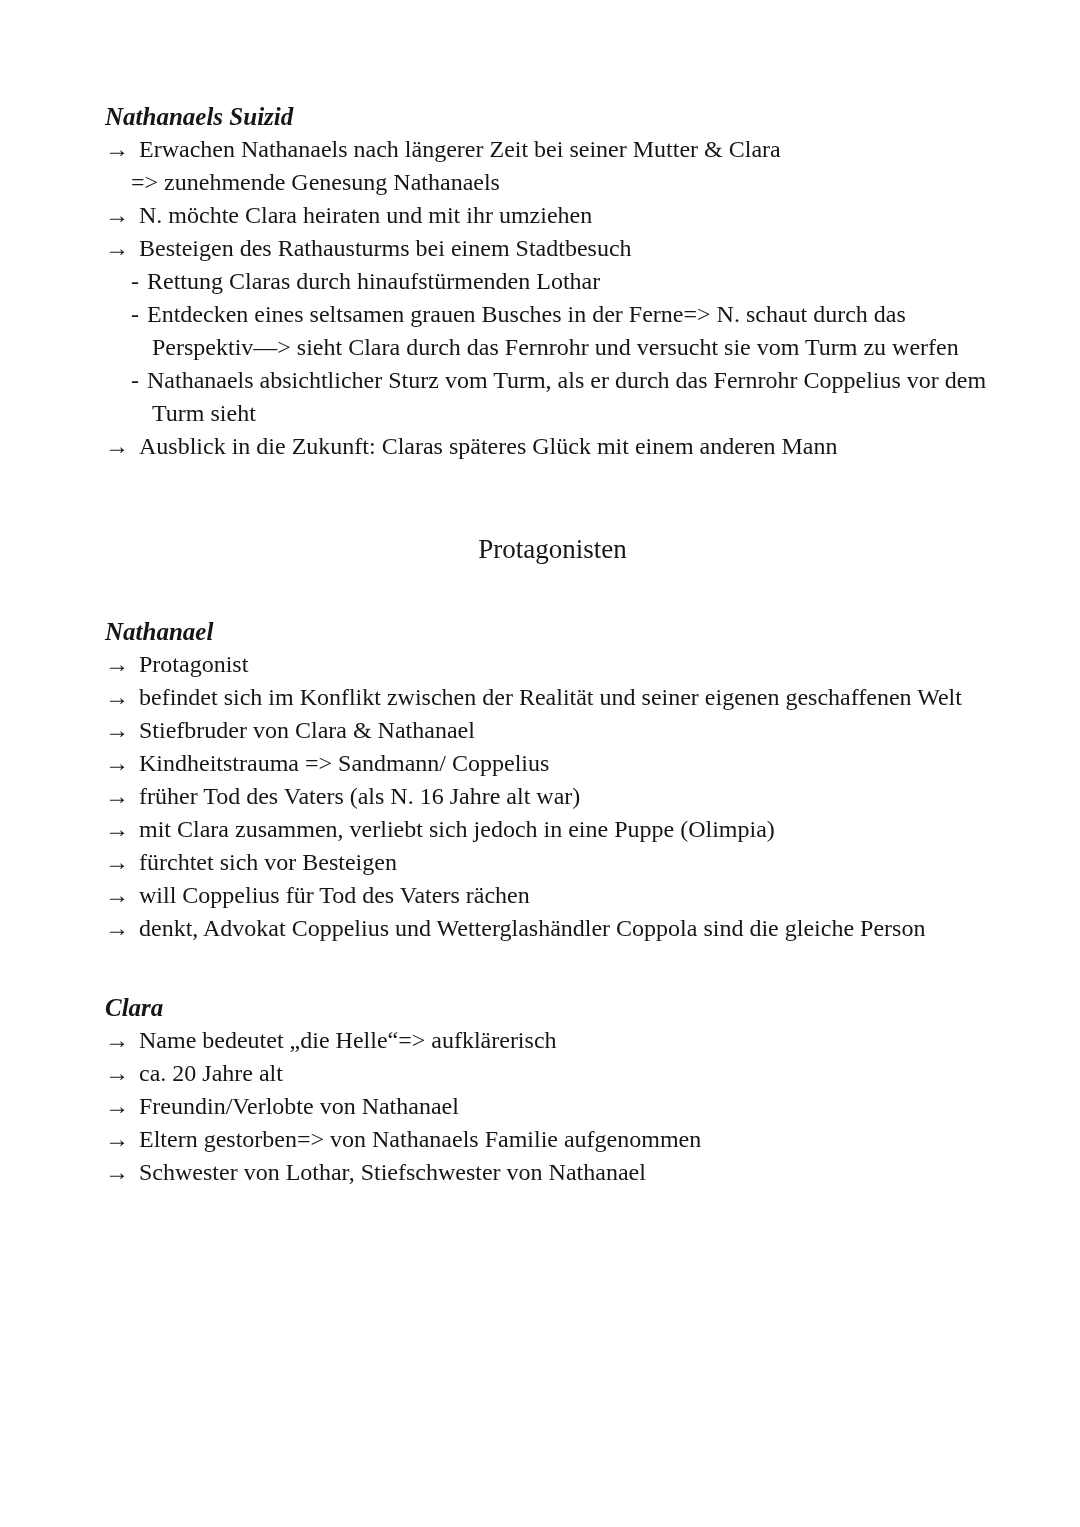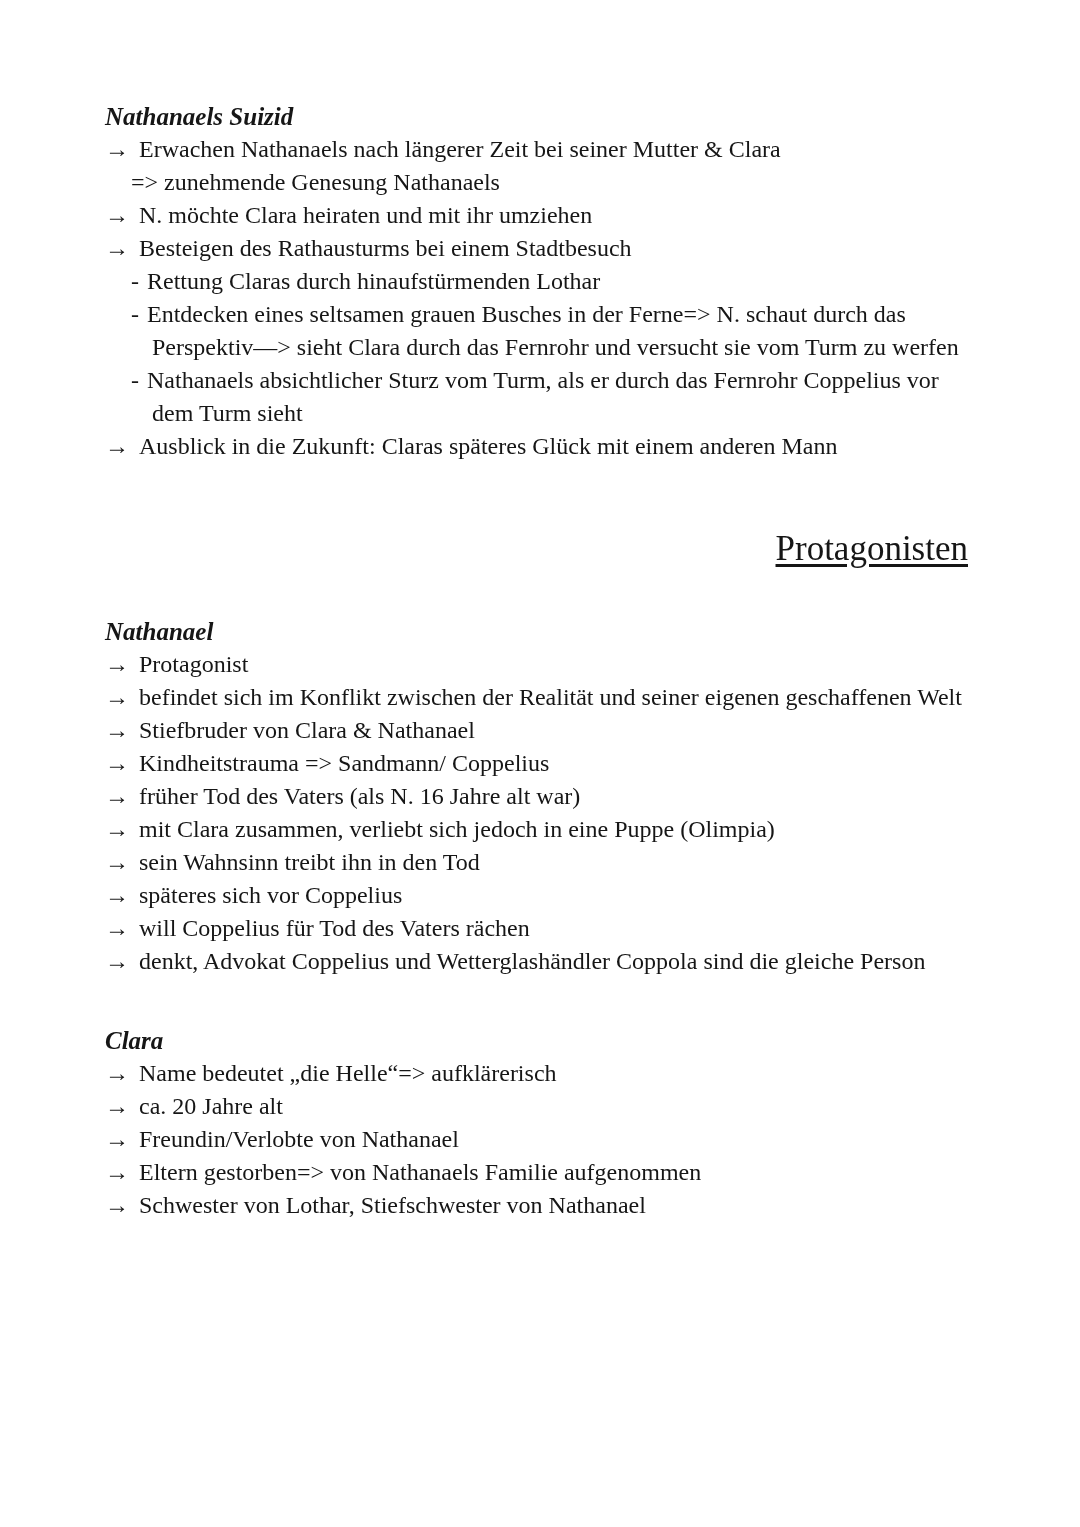--- a/index.html
+++ b/index.html
@@ -15,7 +15,7 @@
     width: 1080px;
     height: 1322px;
     background: #ffffff;
-    padding: 100px 112px 0 105px;
+    padding: 100px 80px 0 105px;
     overflow: hidden;
   }
   .section-heading {

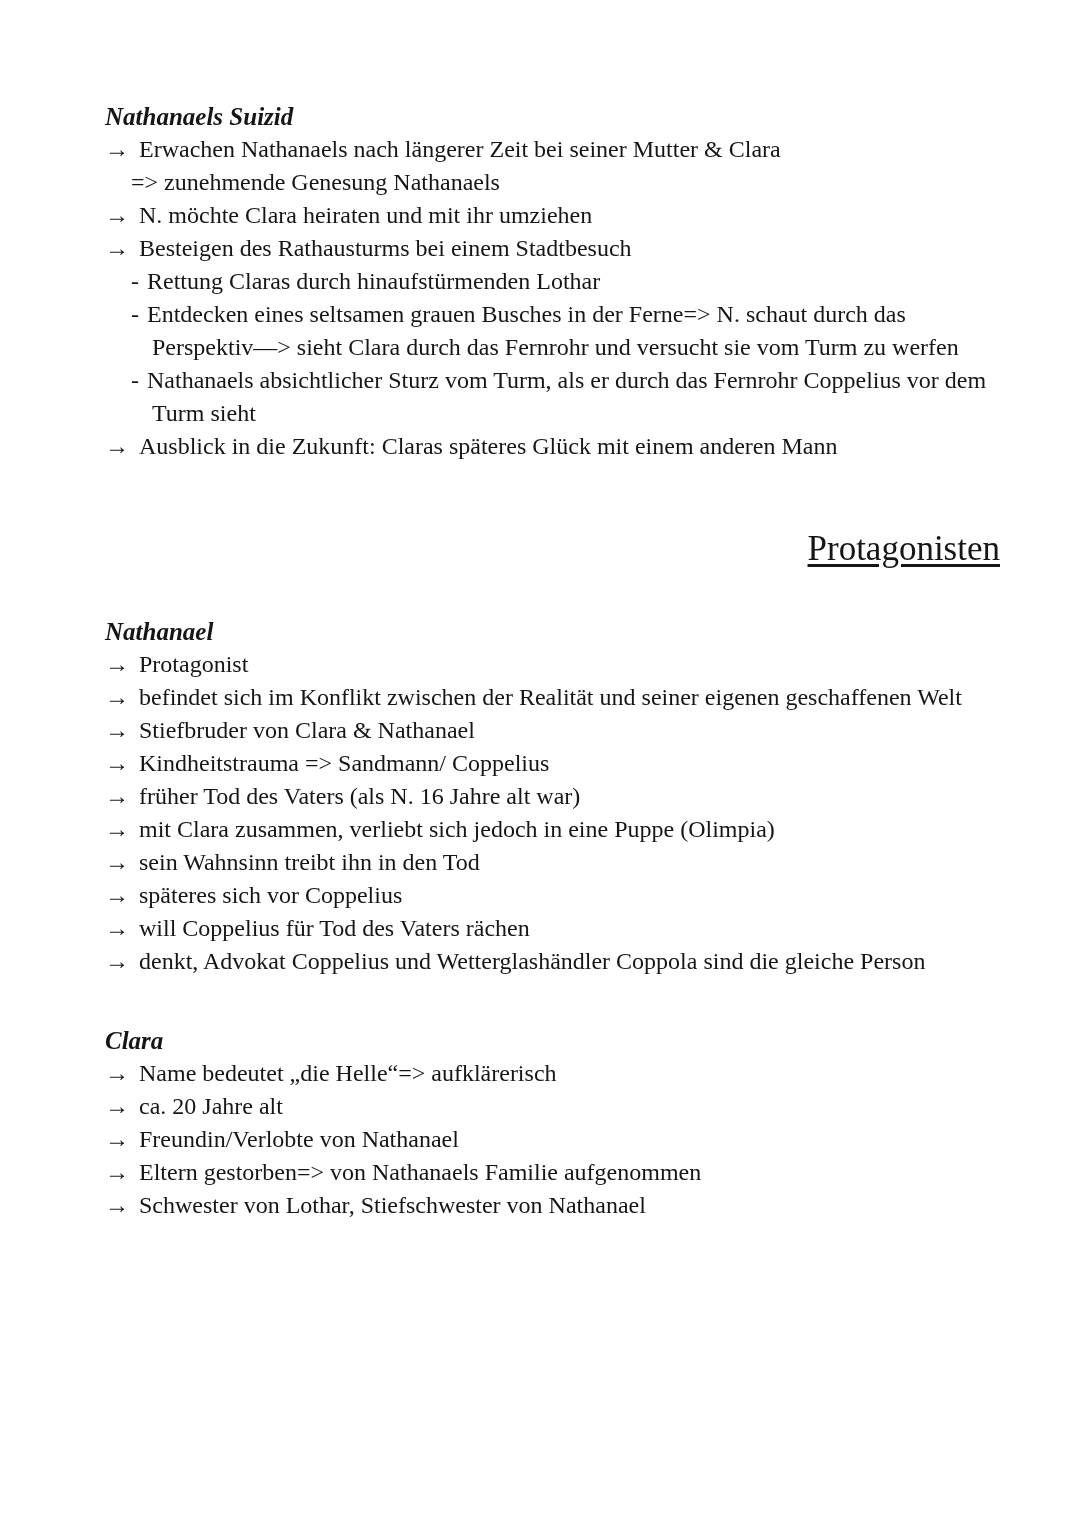--- a/index.html
+++ b/index.html
@@ -38,11 +38,10 @@
   .arrow-item .marker { margin-right: 10px; }
   .dash-item .marker { margin-right: 8px; }
   .page-title {
-    font-size: 35px;
+    font-size: 27px;
     font-weight: 400;
     line-height: 40px;
-    text-align: right;
-    text-decoration: underline;
+    text-align: center;
     text-underline-offset: 4px;
     margin: 66px 0 38px 0;
   }

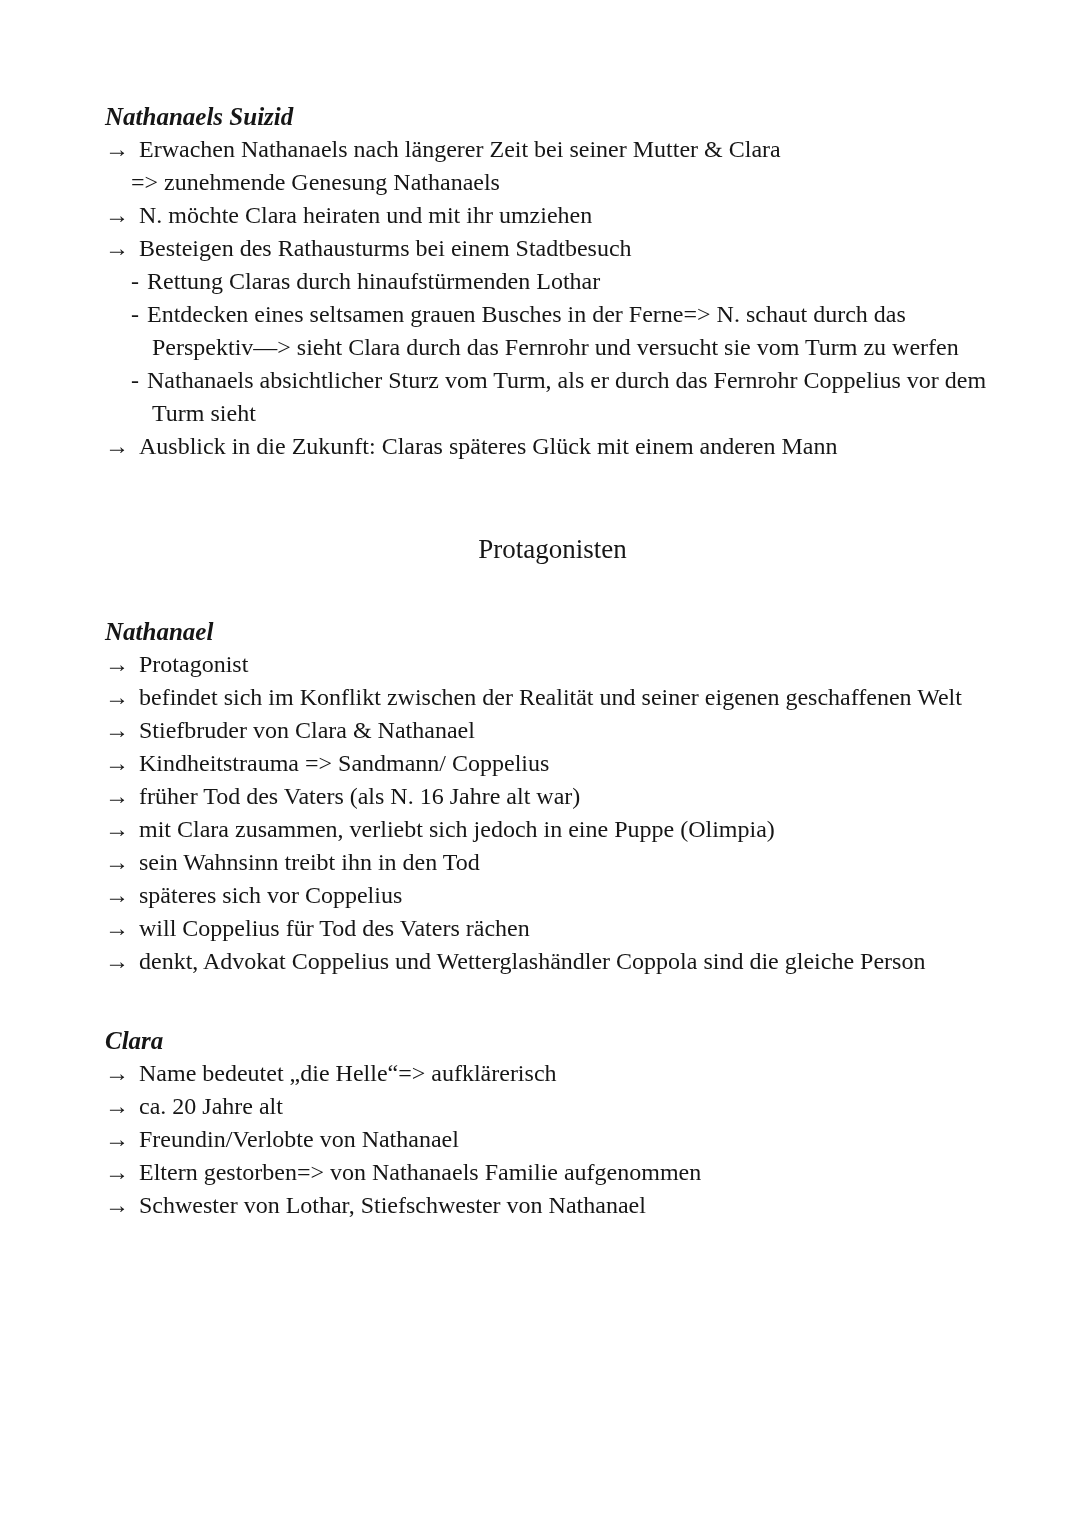--- a/index.html
+++ b/index.html
@@ -67,7 +67,6 @@
     <p class="arrow-item"><span class="marker">→</span><span>Kindheitstrauma =&gt; Sandmann/ Coppelius</span></p>
     <p class="arrow-item"><span class="marker">→</span><span>früher Tod des Vaters (als N. 16 Jahre alt war)</span></p>
     <p class="arrow-item"><span class="marker">→</span><span>mit Clara zusammen, verliebt sich jedoch in eine Puppe (Olimpia)</span></p>
-    <p class="arrow-item"><span class="marker">→</span><span>sein Wahnsinn treibt ihn in den Tod</span></p>
     <p class="arrow-item"><span class="marker">→</span><span>späteres sich vor Coppelius</span></p>
     <p class="arrow-item"><span class="marker">→</span><span>will Coppelius für Tod des Vaters rächen</span></p>
     <p class="arrow-item"><span class="marker">→</span><span>denkt, Advokat Coppelius und Wetterglashändler Coppola sind die gleiche Person</span></p>

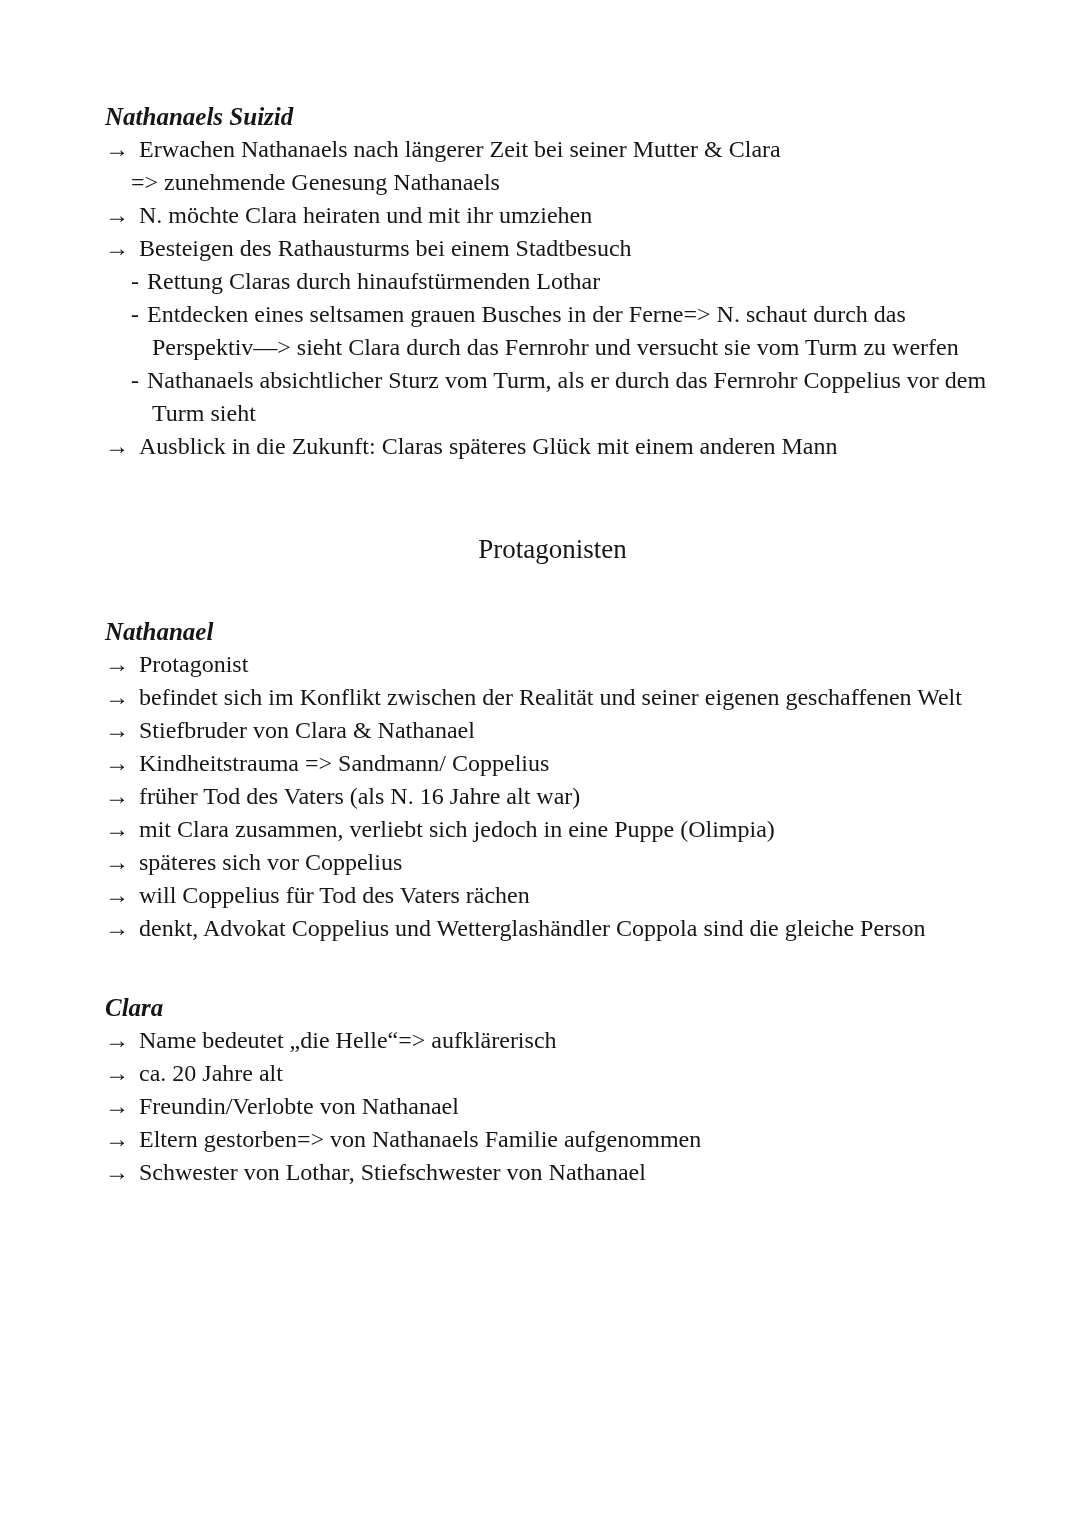--- a/index.html
+++ b/index.html
@@ -67,7 +67,7 @@
     <p class="arrow-item"><span class="marker">→</span><span>Kindheitstrauma =&gt; Sandmann/ Coppelius</span></p>
     <p class="arrow-item"><span class="marker">→</span><span>früher Tod des Vaters (als N. 16 Jahre alt war)</span></p>
     <p class="arrow-item"><span class="marker">→</span><span>mit Clara zusammen, verliebt sich jedoch in eine Puppe (Olimpia)</span></p>
-    <p class="arrow-item"><span class="marker">→</span><span>späteres sich vor Coppelius</span></p>
+    <p class="arrow-item"><span class="marker">→</span><span>fürchtet sich vor Besteigen</span></p>
     <p class="arrow-item"><span class="marker">→</span><span>will Coppelius für Tod des Vaters rächen</span></p>
     <p class="arrow-item"><span class="marker">→</span><span>denkt, Advokat Coppelius und Wetterglashändler Coppola sind die gleiche Person</span></p>
     <h2 class="section-heading">Clara</h2>

